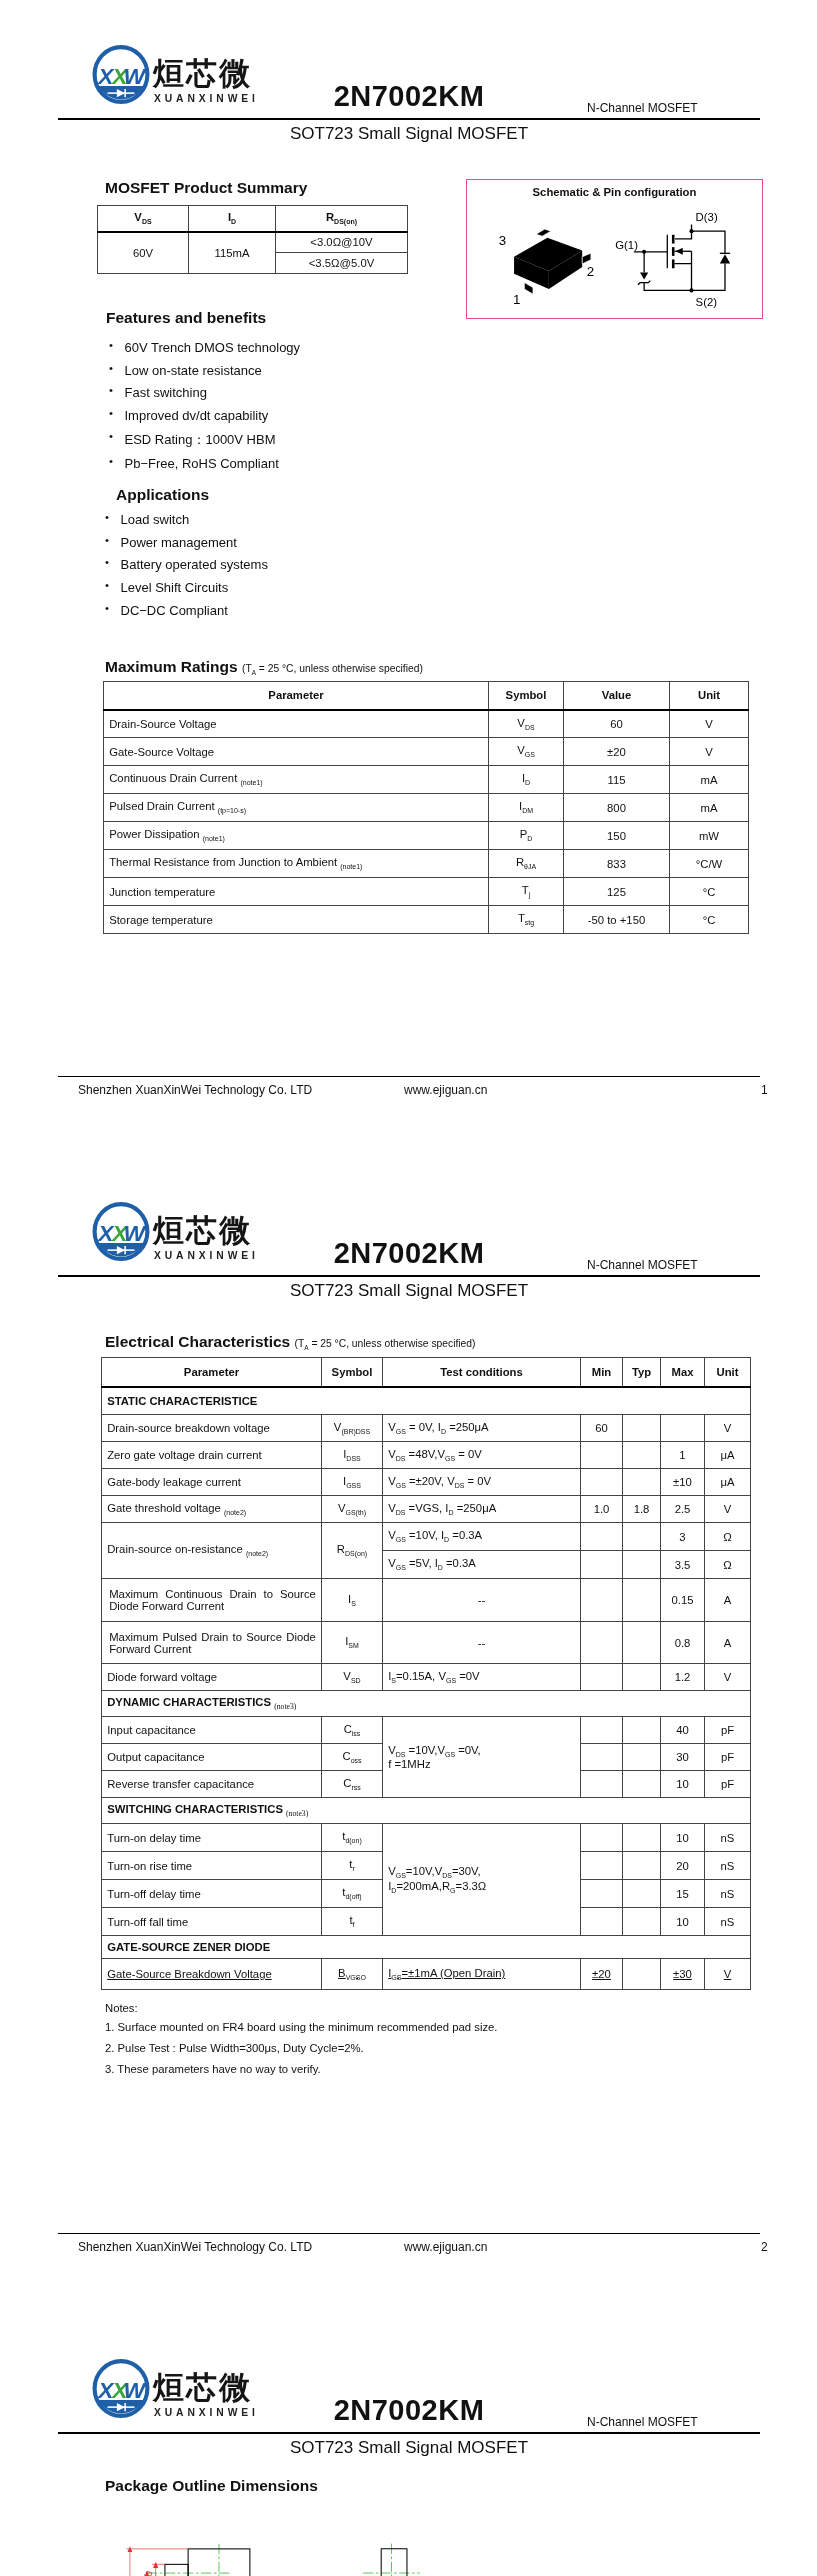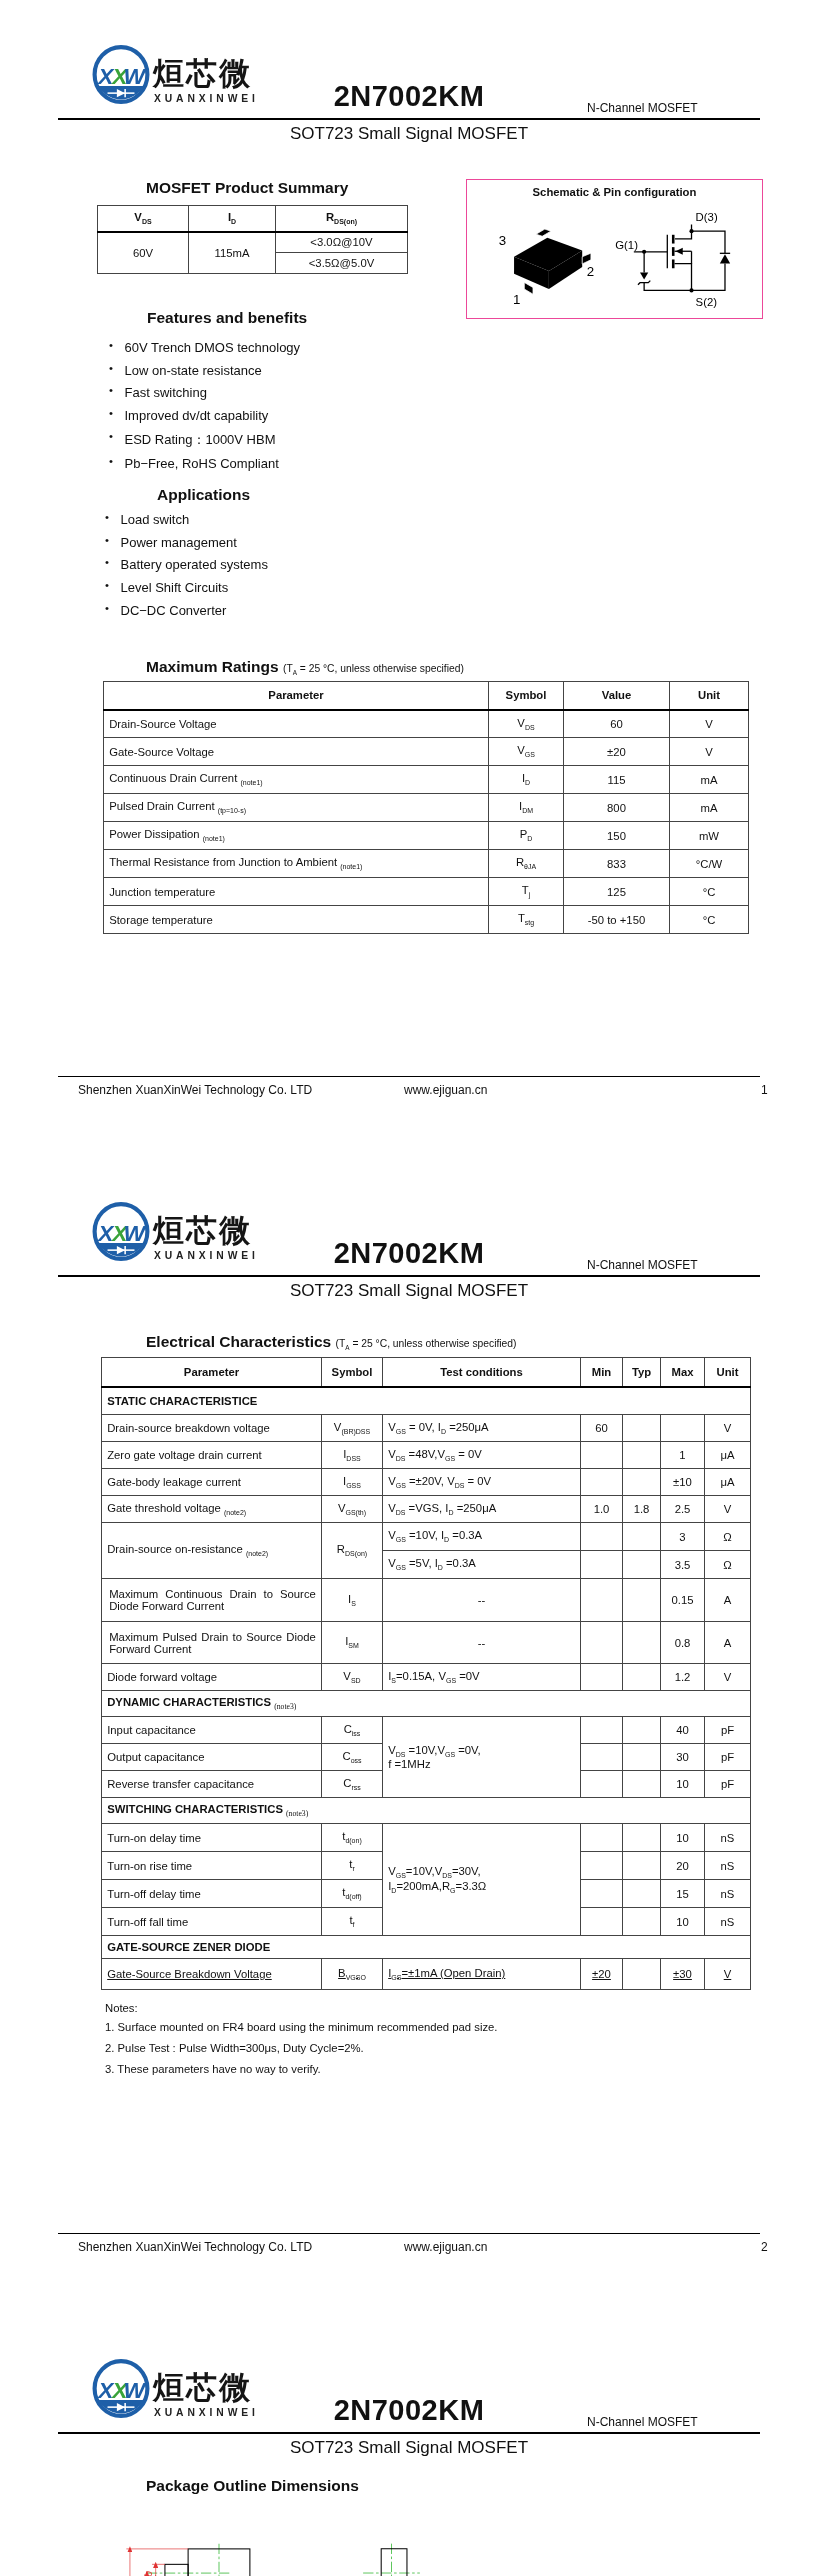--- a/index.html
+++ b/index.html
@@ -23,7 +23,7 @@
   .ftr-page{position:absolute;left:761px;top:1083px;font-size:12px;}
 
   
-  .sec-head{position:absolute;font-size:15.5px;font-weight:700;white-space:nowrap;margin-left:41px;}
+  .sec-head{position:absolute;font-size:15.5px;font-weight:700;white-space:nowrap;}
   .sec-head .sub{font-size:10.3px;font-weight:400;}
 
   

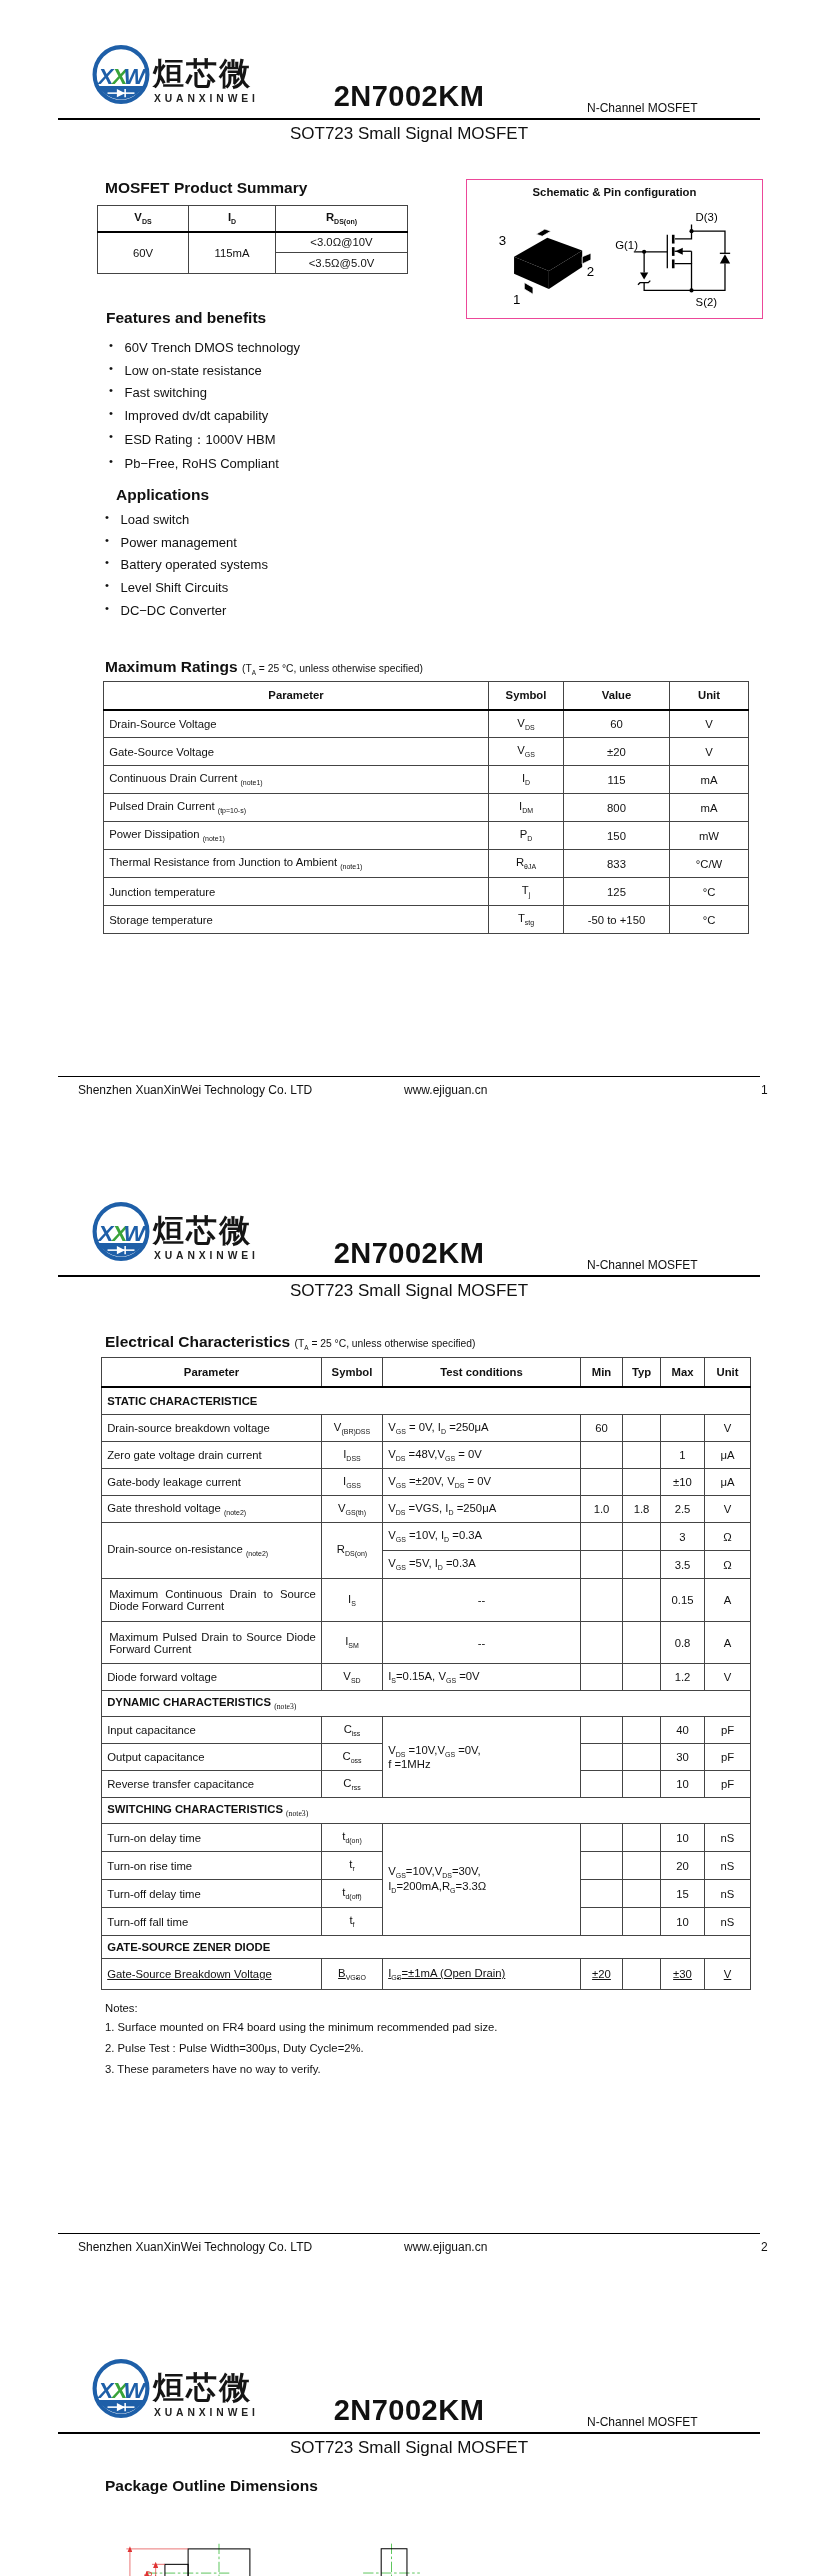--- a/index.html
+++ b/index.html
@@ -176,7 +176,7 @@
     <li>Power management</li>
     <li>Battery operated systems</li>
     <li>Level Shift Circuits</li>
-    <li>DC−DC Converter</li>
+    <li>DC−DC Compliant</li>
   </ul>
 
   <div class="sec-head" style="left:105px;top:658px;">

